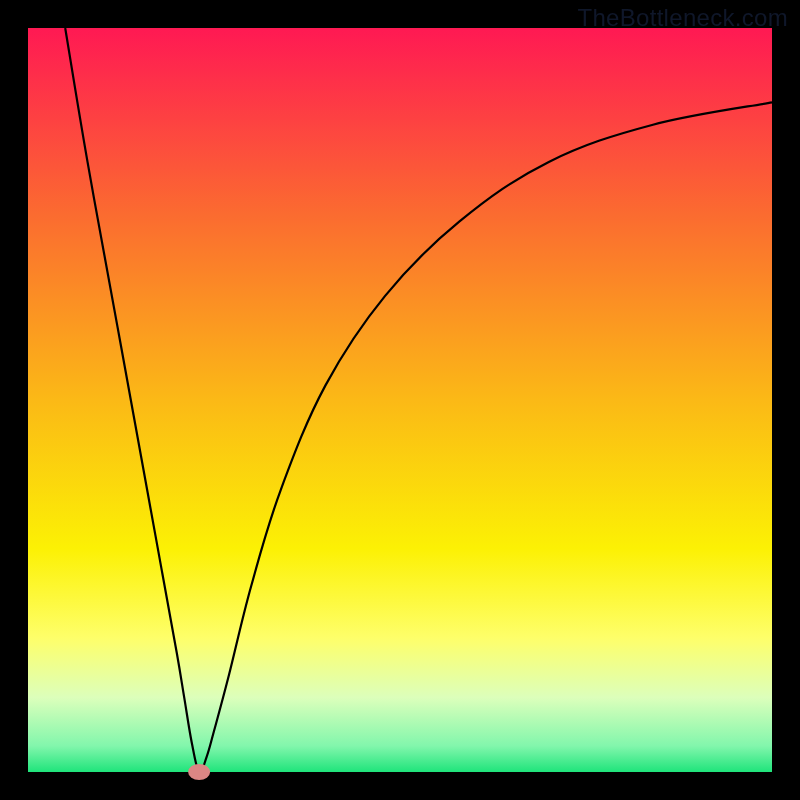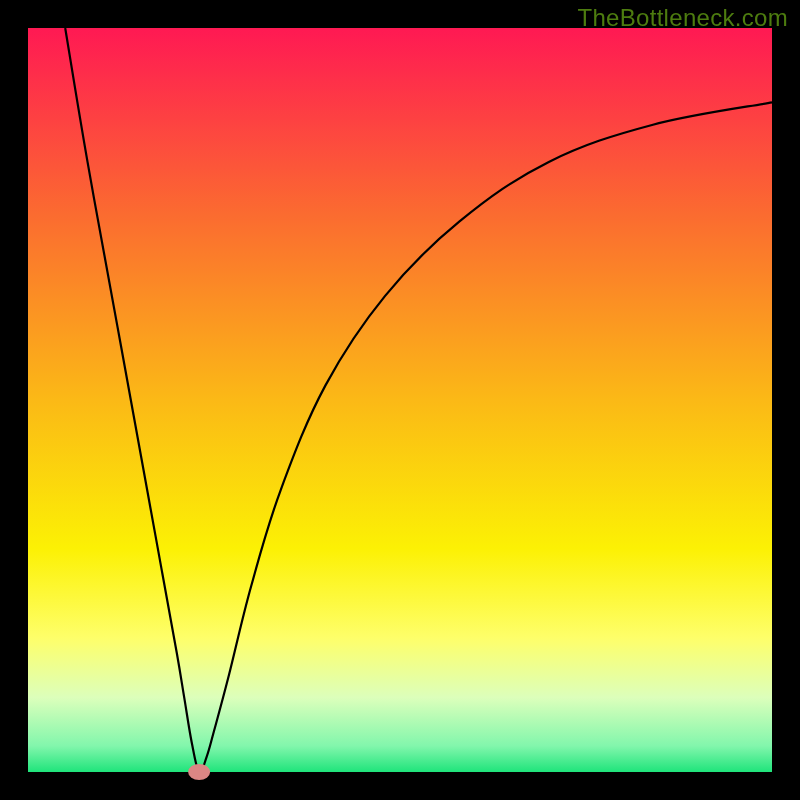--- a/index.html
+++ b/index.html
@@ -20,7 +20,7 @@
     position: absolute;
     top: 4px;
     right: 12px;
-    color: #4d7c0f;
+    color: #0f172a;
     font-size: 24px;
     font-weight: 400;
     letter-spacing: 0.3px;

